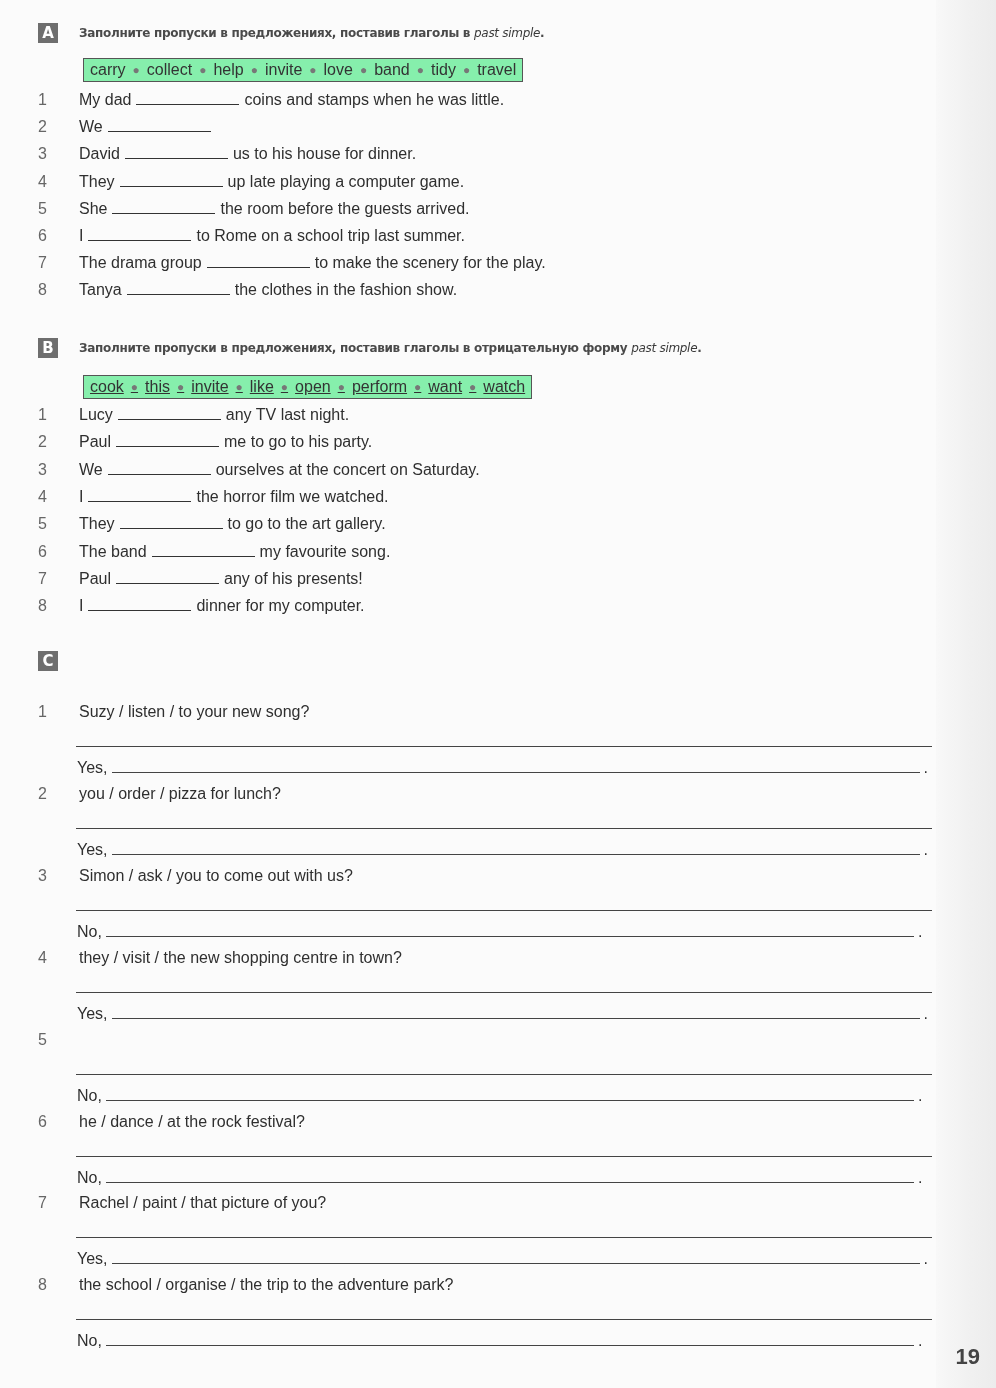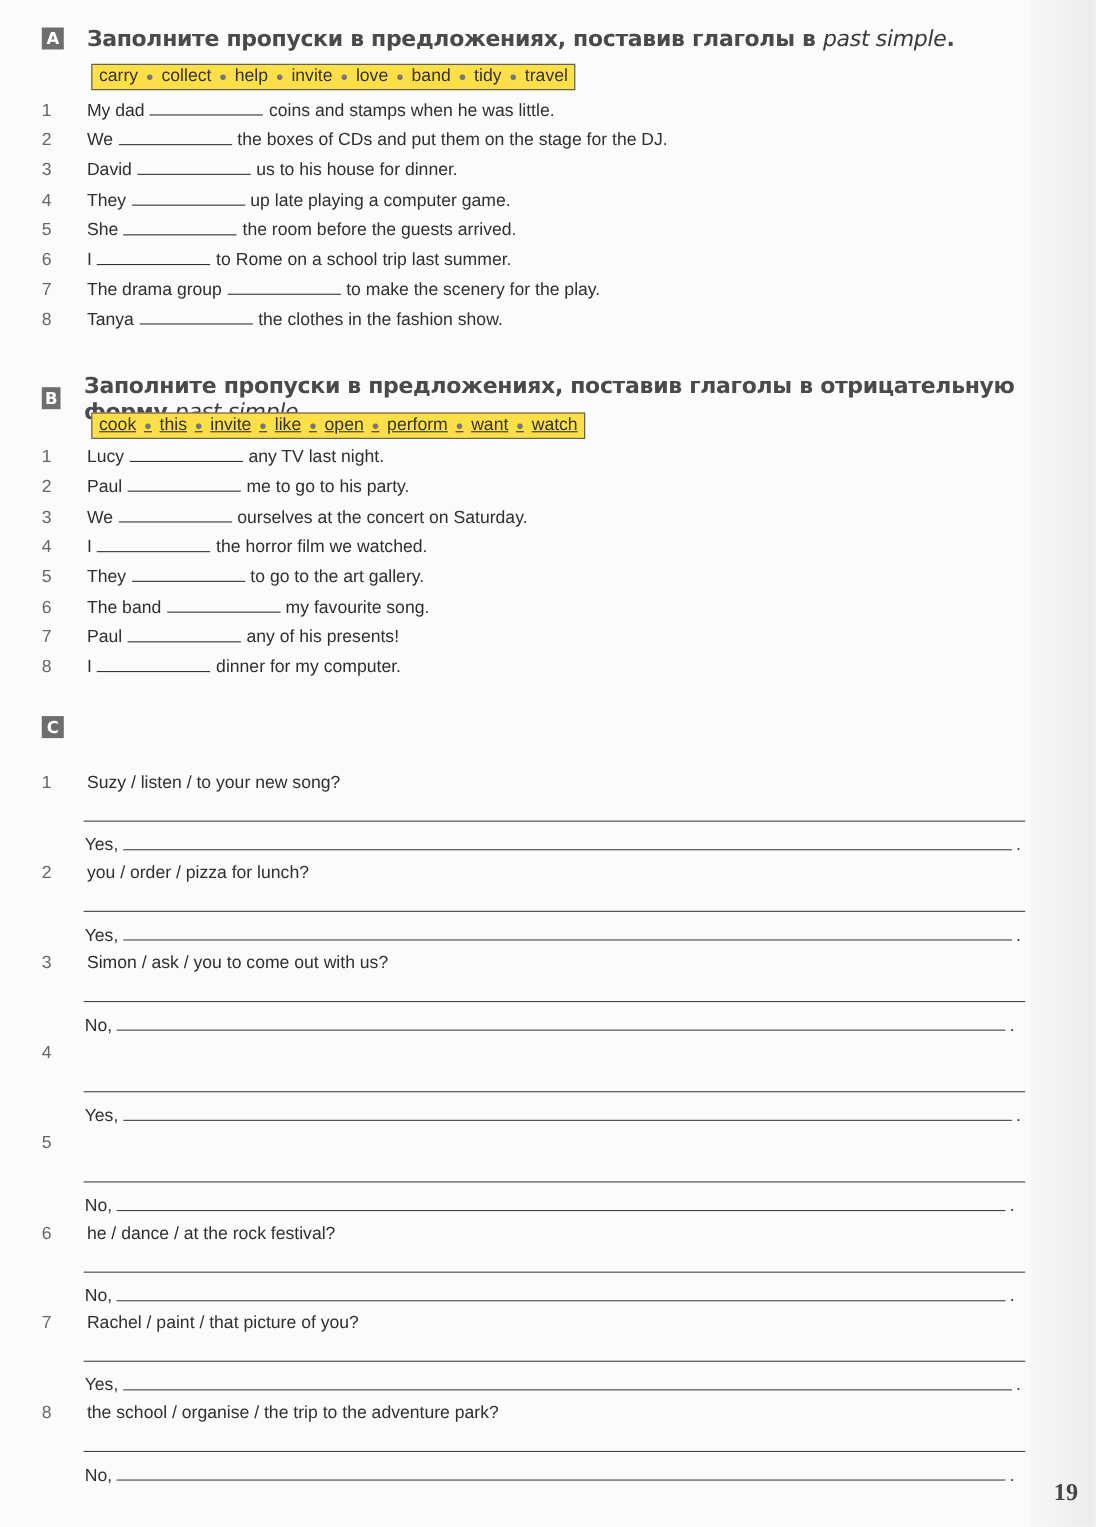--- a/index.html
+++ b/index.html
@@ -12,7 +12,7 @@
     .badge { width:20px; height:20px; background:#6e6e6e; color:#fff; font-weight:bold;
       font-size:15px; display:flex; align-items:center; justify-content:center; margin-right:21px;
       font-family:"DejaVu Sans", sans-serif; }
-    .instr { font-family:"DejaVu Sans", sans-serif; font-weight:bold; font-size:20px; color:#4a4a4a;
+    .instr { font-family:"DejaVu Sans", sans-serif; font-weight:bold; font-size:12px; color:#4a4a4a;
       letter-spacing:-0.3px; }
     .instr i { font-weight:normal; font-style:italic; color:#3a3a3a; }
     .wordbox { position:absolute; left:83px; height:22px; border:1px solid #555; display:flex;

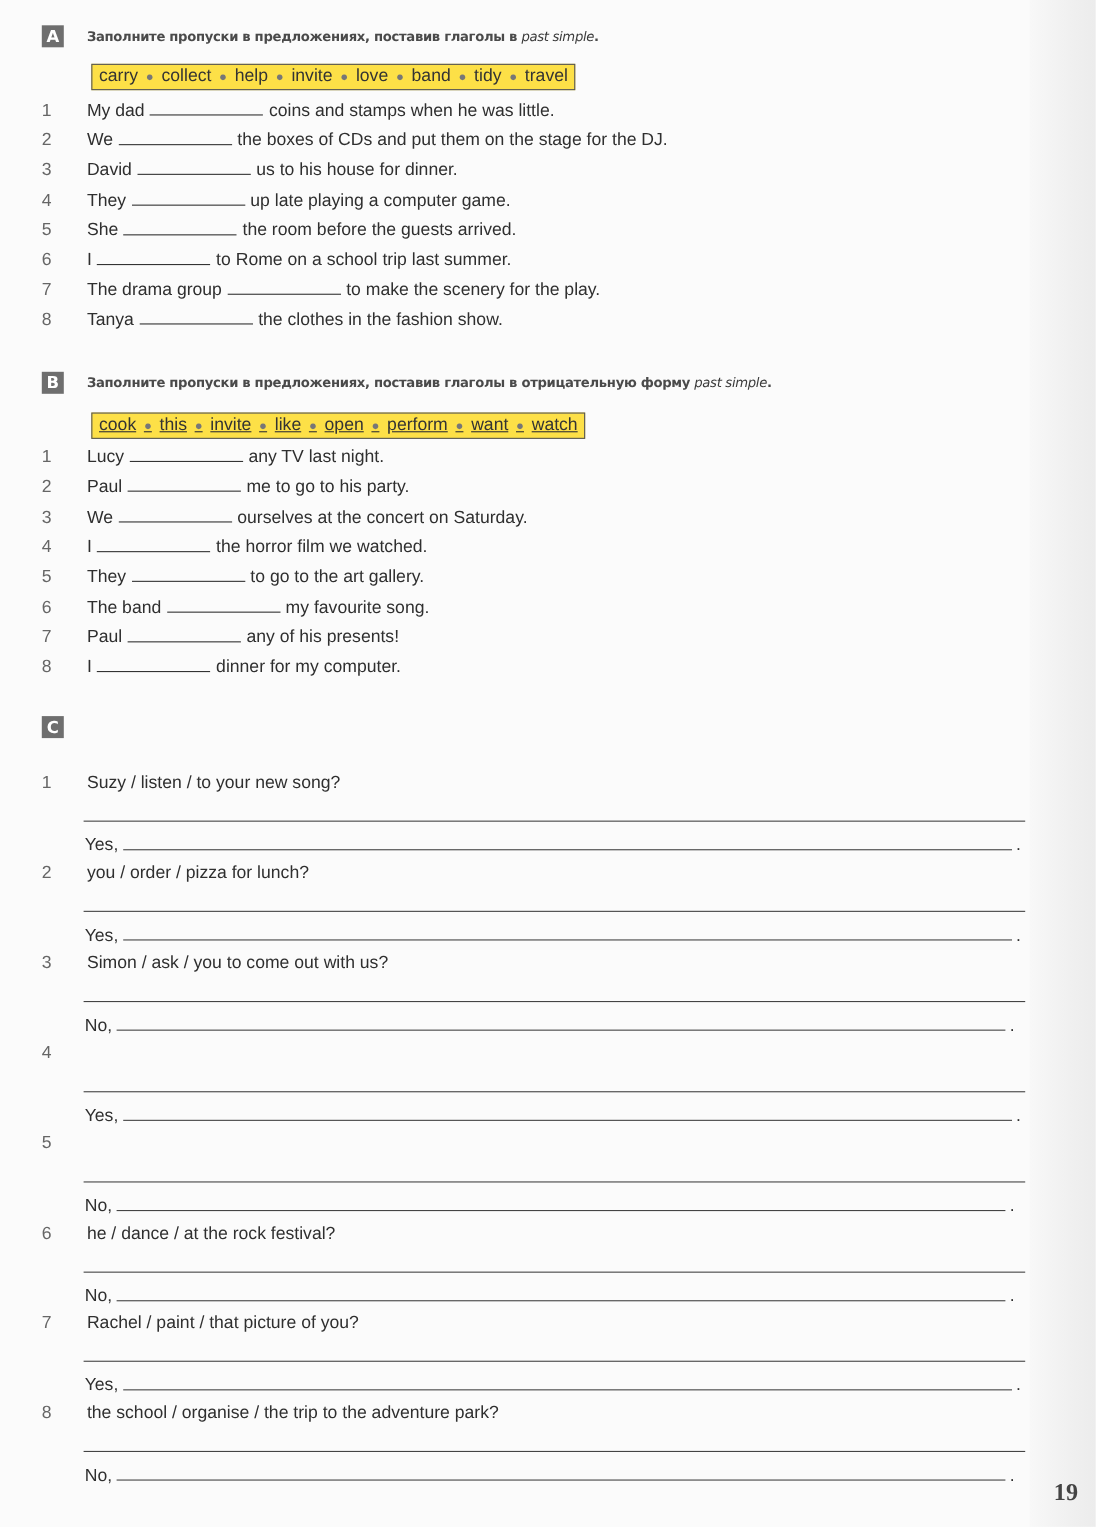--- a/index.html
+++ b/index.html
@@ -16,7 +16,7 @@
       letter-spacing:-0.3px; }
     .instr i { font-weight:normal; font-style:italic; color:#3a3a3a; }
     .wordbox { position:absolute; left:83px; height:22px; border:1px solid #555; display:flex;
-      align-items:center; padding:0 6px; font-size:16px; color:#333; background:#fde047; }
+      align-items:center; padding:0 6px; font-size:16px; color:#333; background:#86efac; }
     .wordbox .sep { margin:0 7px; color:#777; font-size:12px; }
     .item { position:absolute; left:38px; display:flex; align-items:baseline; font-size:16px; color:#2f2f2f; }
     .num { width:41px; color:#666; }

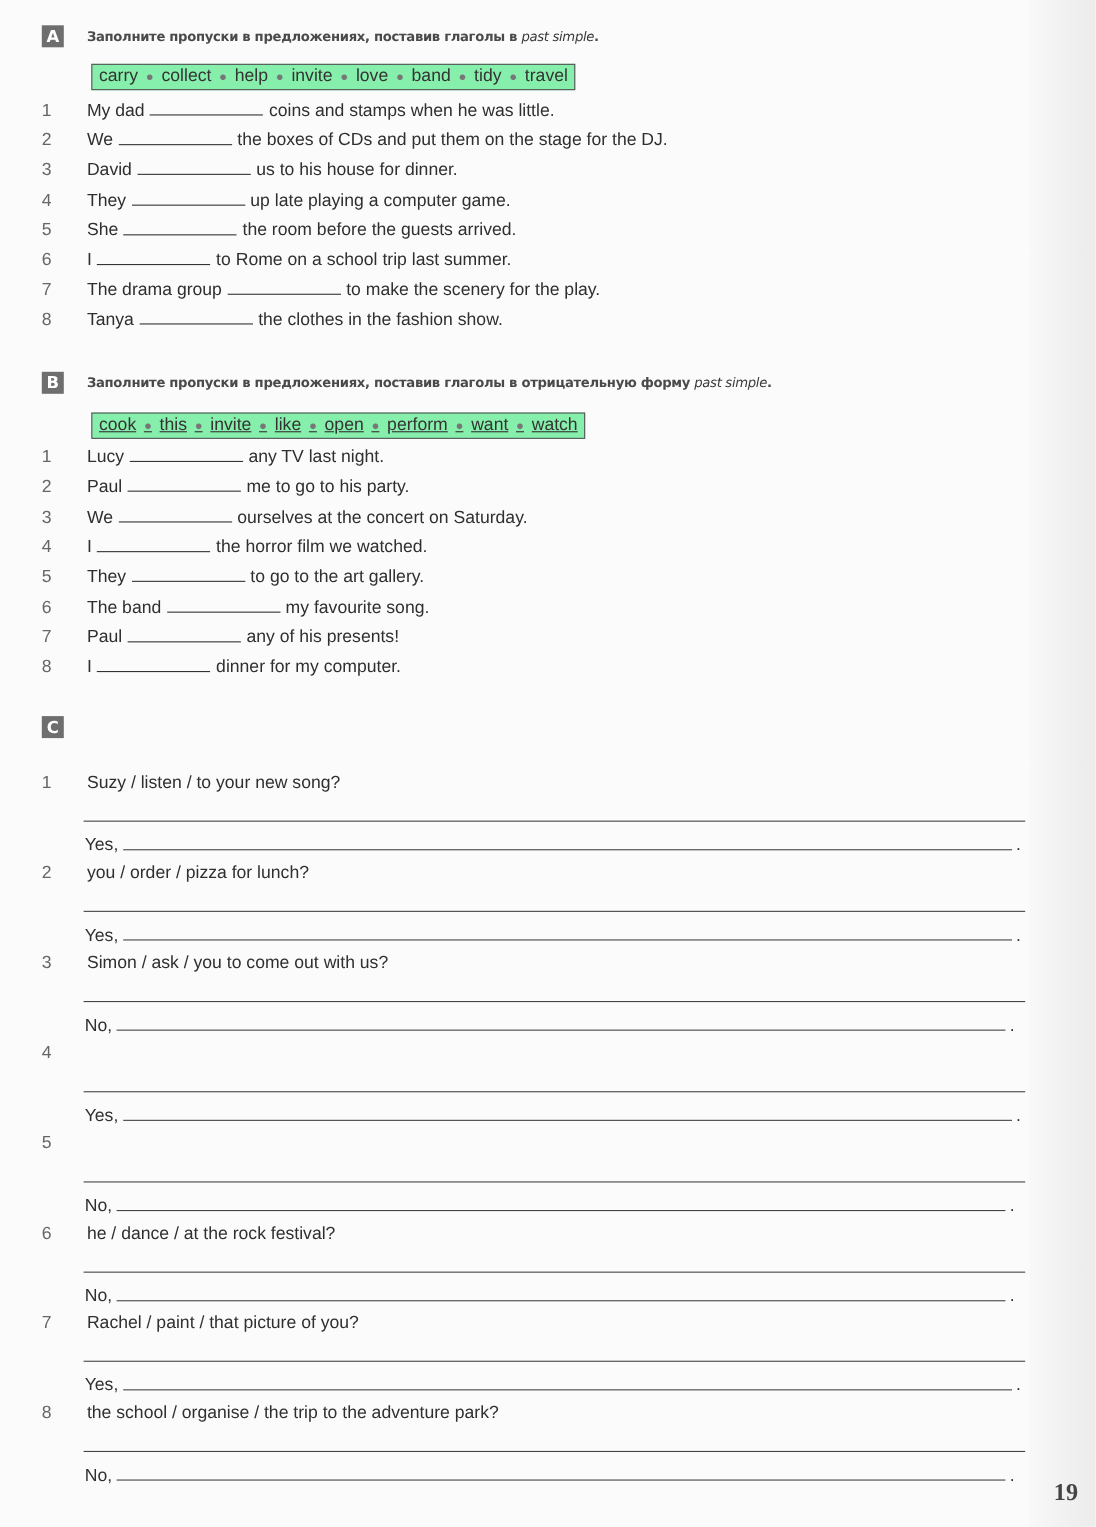--- a/index.html
+++ b/index.html
@@ -66,7 +66,6 @@
         <span class="num">2</span>
         <span>We</span>
         <span class="blank"></span>
-        <span>the boxes of CDs and put them on the stage for the DJ.</span>
       </div>
       <div class="item" style="top: 144.4px;">
         <span class="num">3</span>

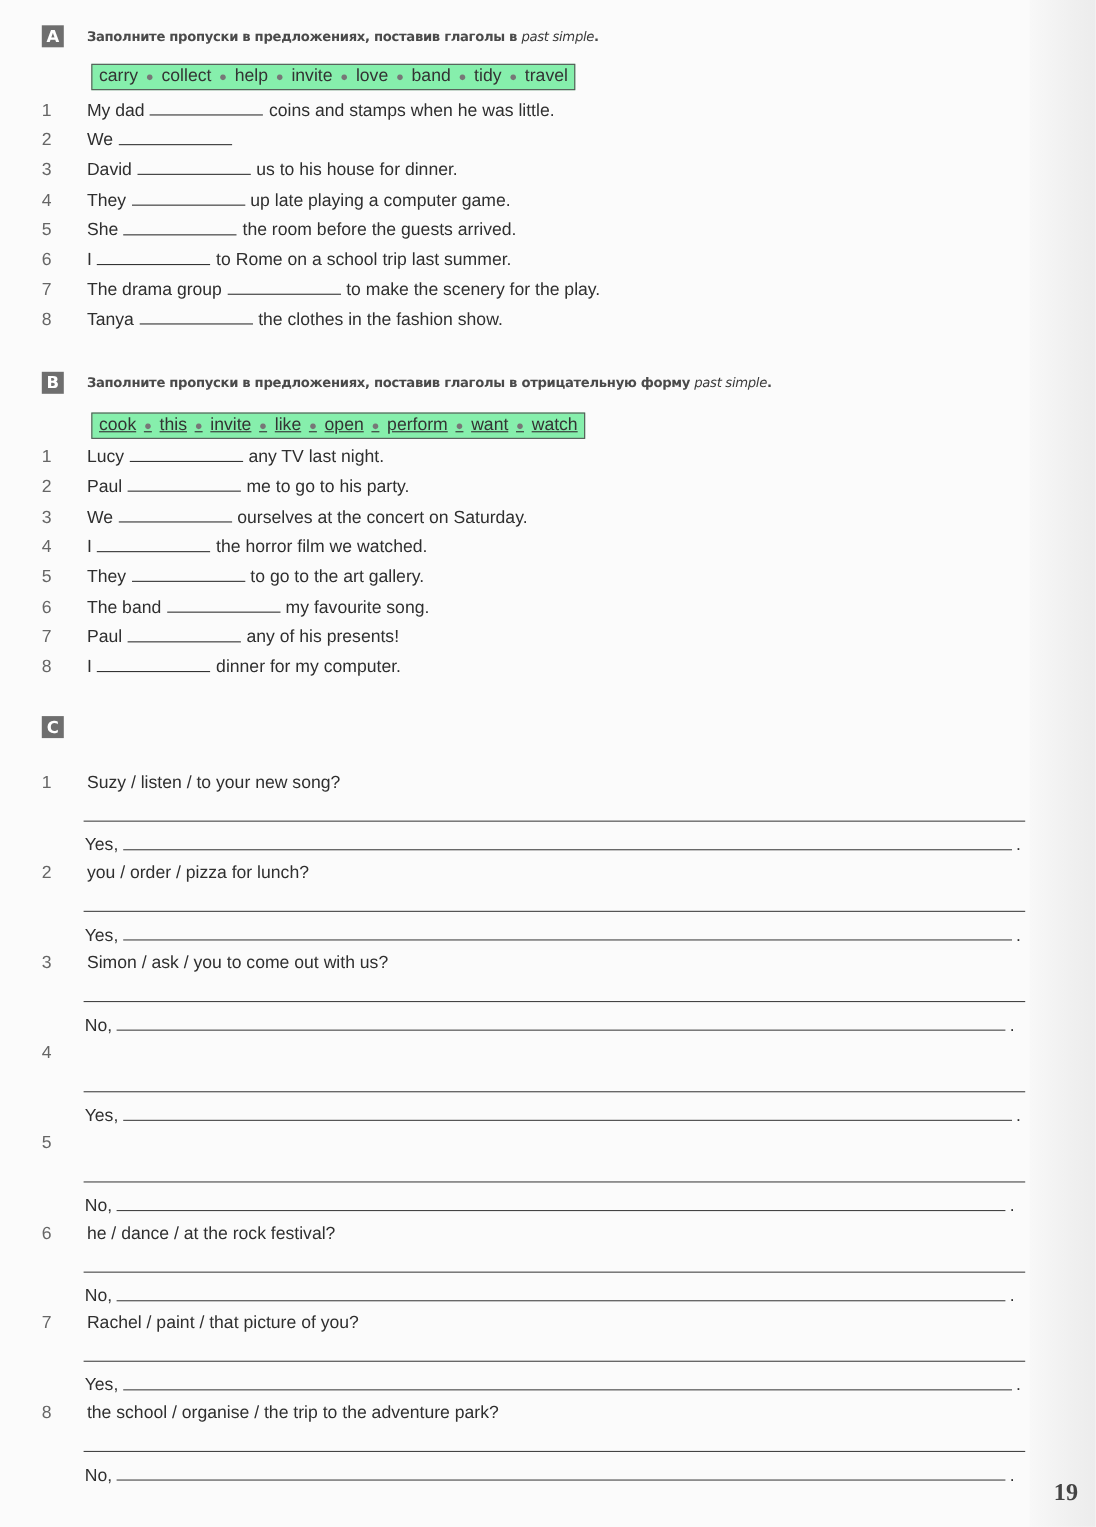--- a/index.html
+++ b/index.html
@@ -213,6 +213,7 @@
       </div>
       <div class="item" style="top: 949px;">
         <span class="num">4</span>
+        <span>they / visit / the new shopping centre in town?</span>
       </div>
       <div class="line" style="top: 992px;"></div>
       <div class="ans" style="top: 1004px;">

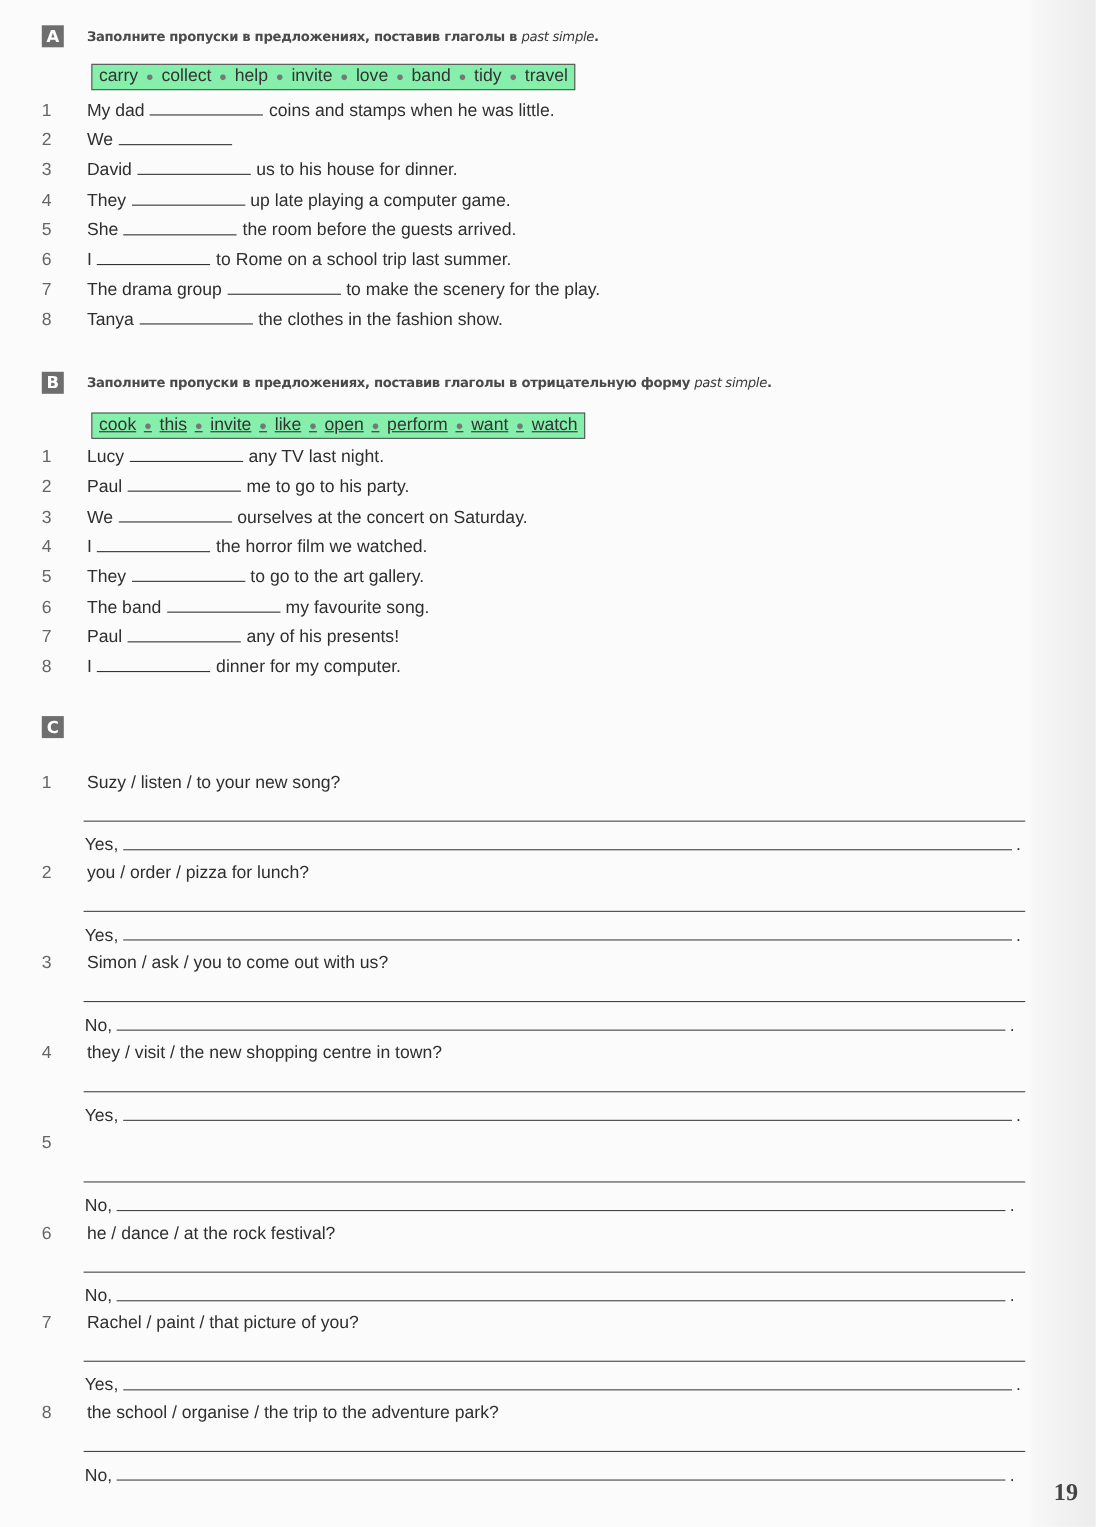--- a/index.html
+++ b/index.html
@@ -25,7 +25,7 @@
     .ans { position:absolute; left:77px; font-size:16px; display:flex; align-items:baseline; color:#2f2f2f; }
     .ans .fill { display:inline-block; width:808px; border-bottom:1px solid #444; margin-left:4px; height:14px; }
     .ans .dot { margin-left:4px; }
-    .pagenum { position:absolute; right:16px; top:1344px; font-family:Liberation Serif, serif;
+    .pagenum { position:absolute; right:16px; top:1344px; font-family:Liberation Sans, sans-serif;
       font-weight:bold; font-size:22px; color:#444; }
   </style>
 </head>

